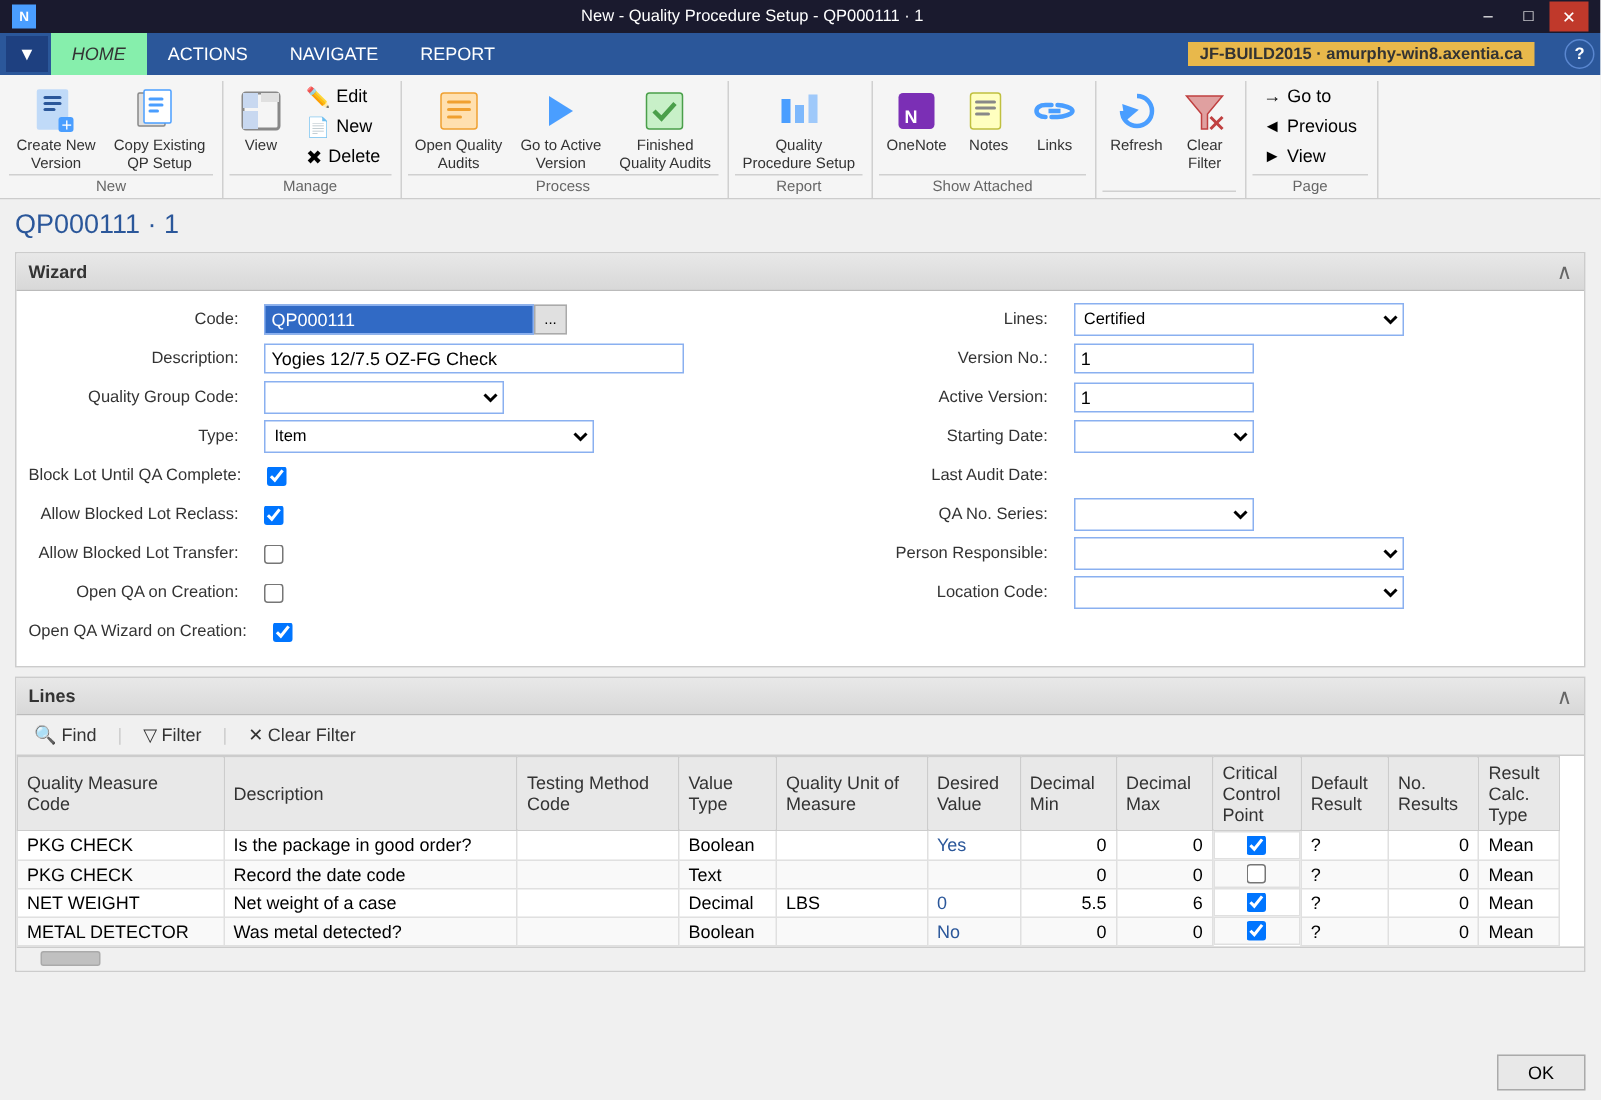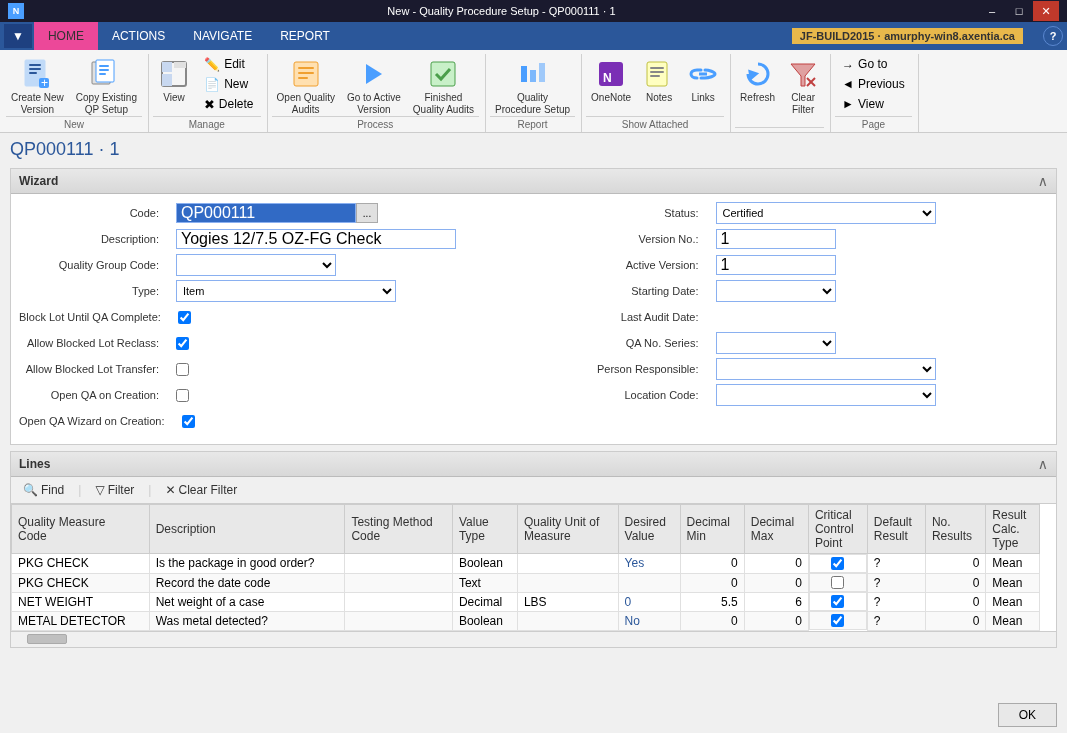--- a/index.html
+++ b/index.html
@@ -20,7 +20,7 @@
     .nav-dropdown-btn { background: #1e4080; color: white; border: none; padding: 2px 8px; cursor: pointer; height: 24px; display: flex; align-items: center; gap: 4px; font-size: 12px; }
     .nav-tabs { display: flex; }
     .nav-tab { color: white; padding: 4px 14px; cursor: pointer; font-size: 12px; height: 28px; display: flex; align-items: center; border: none; background: none; }
-    .nav-tab.active { background: #ec4899; color: #333; }
+    .nav-tab.active { background: #86efac; color: #333; font-style: italic; }
     .nav-bar-right { display: flex; align-items: center; gap: 20px; }
     .user-badge { background: #e8b84b; color: #333; padding: 2px 8px; font-size: 11px; font-weight: bold; cursor: pointer; }
     .help-btn { background: #2b579a; border: 1px solid #5a87d0; color: white; width: 20px; height: 20px; display: flex; align-items: center; justify-content: center; cursor: pointer; border-radius: 50%; font-weight: bold; font-size: 11px; }

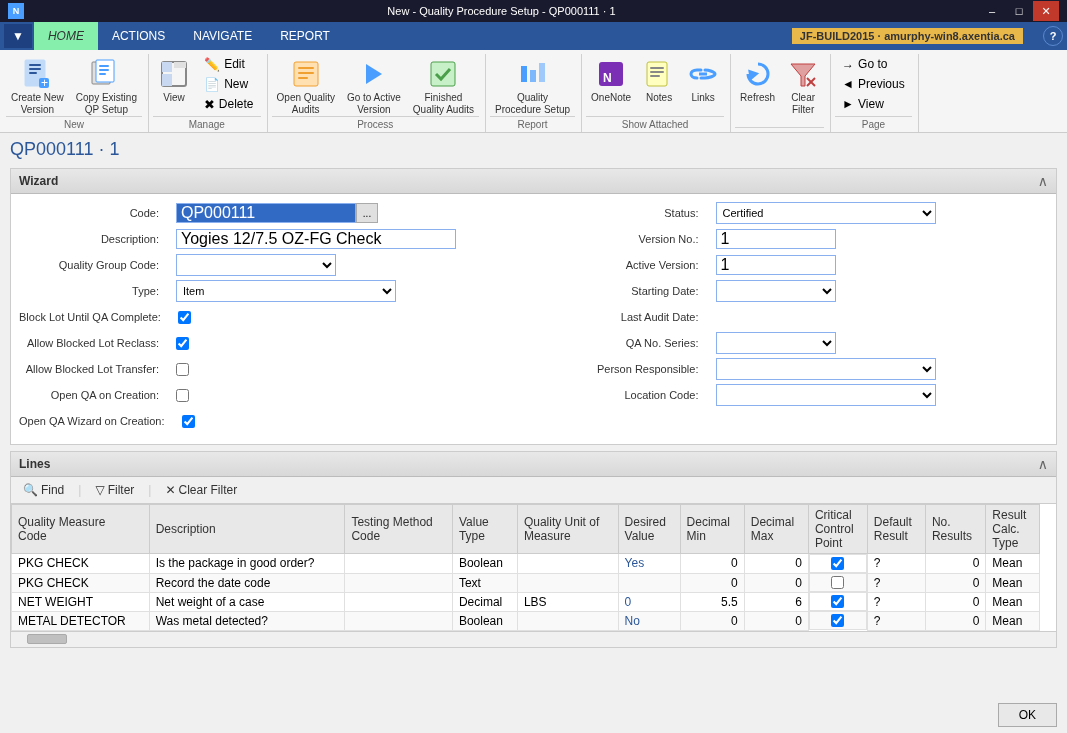--- a/index.html
+++ b/index.html
@@ -54,7 +54,7 @@
     .form-row { display: flex; align-items: center; gap: 17px; margin-bottom: 4px; min-height: 22px; }
     .form-label { color: #333; min-width: 140px; font-size: 11px; text-align: right; flex-shrink: 0; }
     .form-label-wide { color: #333; min-width: 155px; font-size: 11px; text-align: right; flex-shrink: 0; }
-    .form-input { height: 20px; border: 1px solid #8ab0f0; padding: 1px 4px; font-size: 16px; background: white; }
+    .form-input { height: 20px; border: 1px solid #8ab0f0; padding: 1px 4px; font-size: 12px; background: white; }
     .form-input.selected { background: #316ac5; color: white; }
     .form-select { height: 22px; border: 1px solid #8ab0f0; font-size: 11px; background: white; padding: 1px 2px; }
     .form-check { width: 13px; height: 13px; cursor: pointer; }

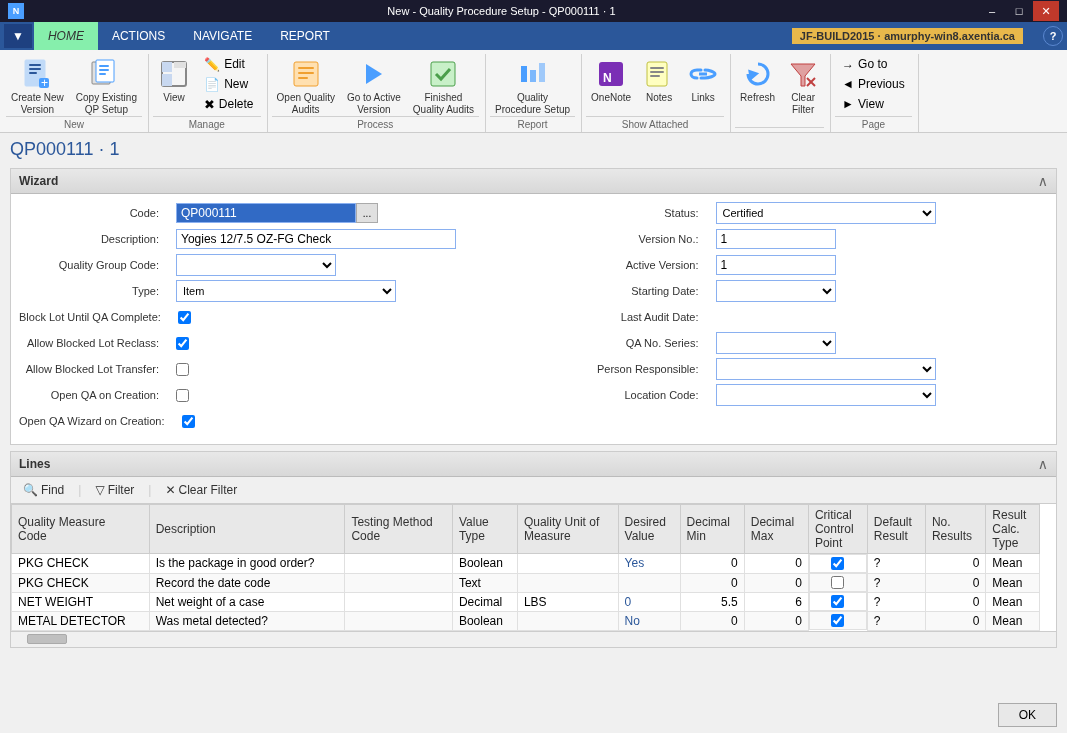--- a/index.html
+++ b/index.html
@@ -370,7 +370,7 @@
 
         <div class="form-col">
           <div class="form-row">
-            <span class="form-label-wide">Status:</span>
+            <span class="form-label-wide">Lines:</span>
             <select class="form-select" style="width:220px;"><option>Certified</option></select>
           </div>
           <div class="form-row">

